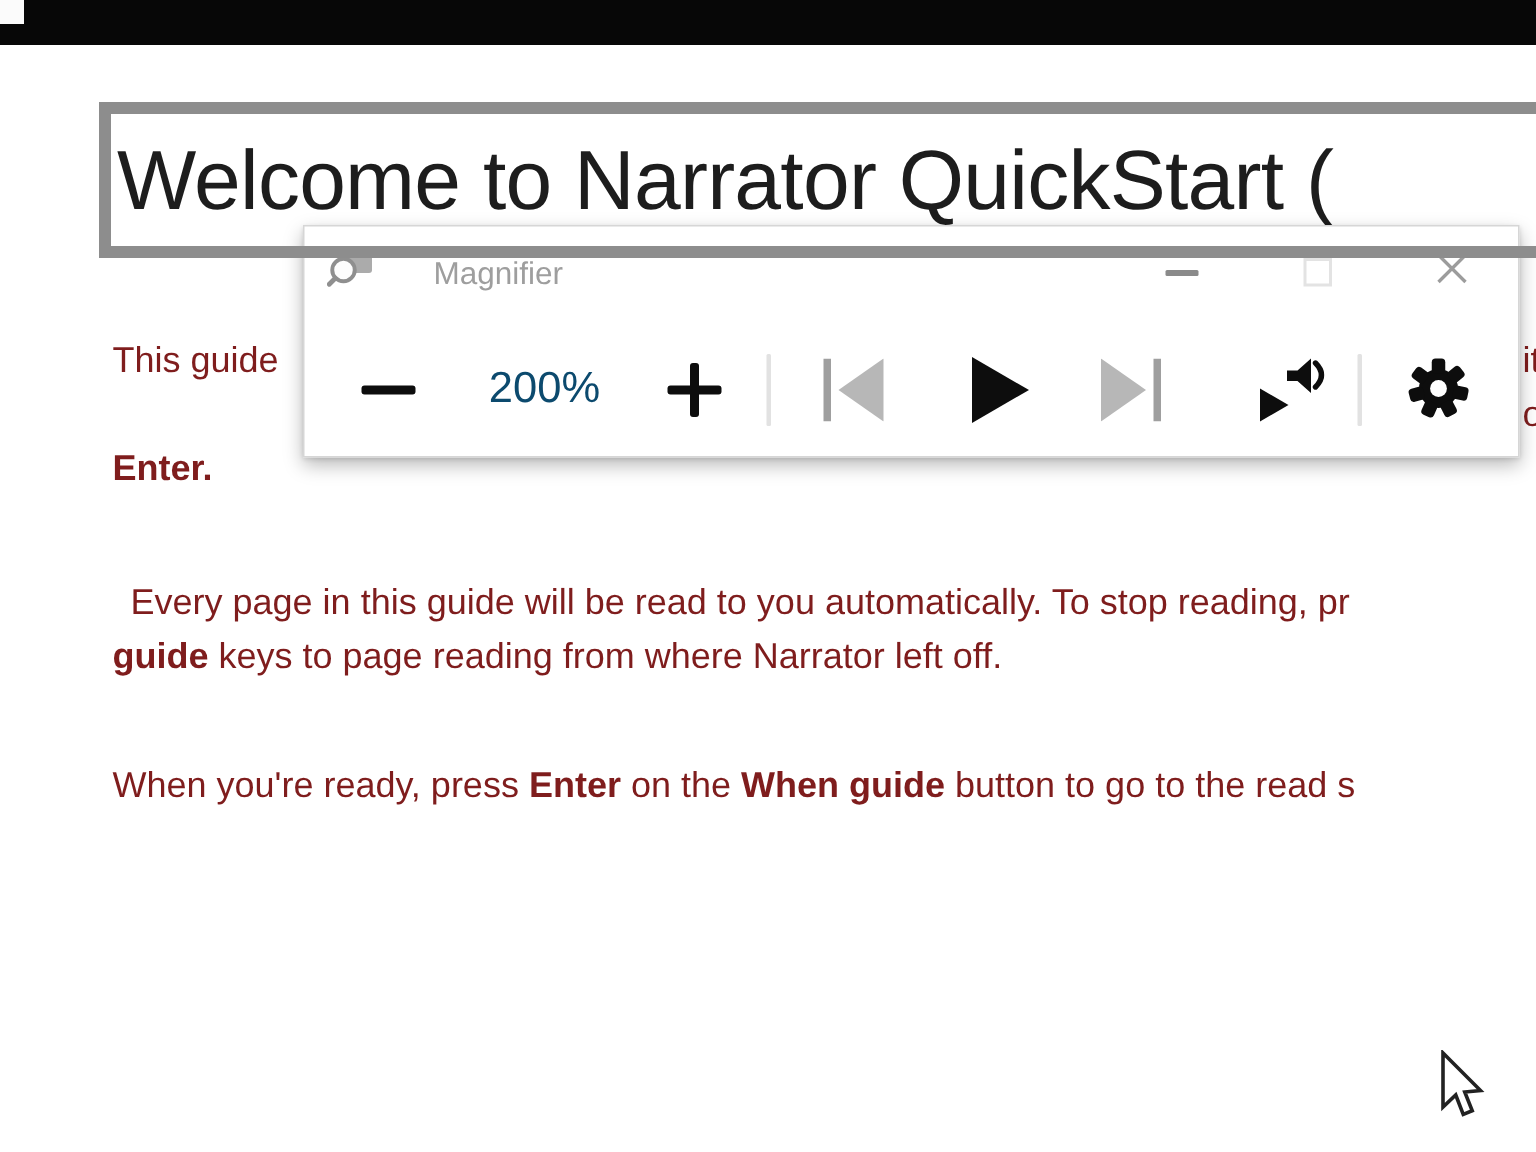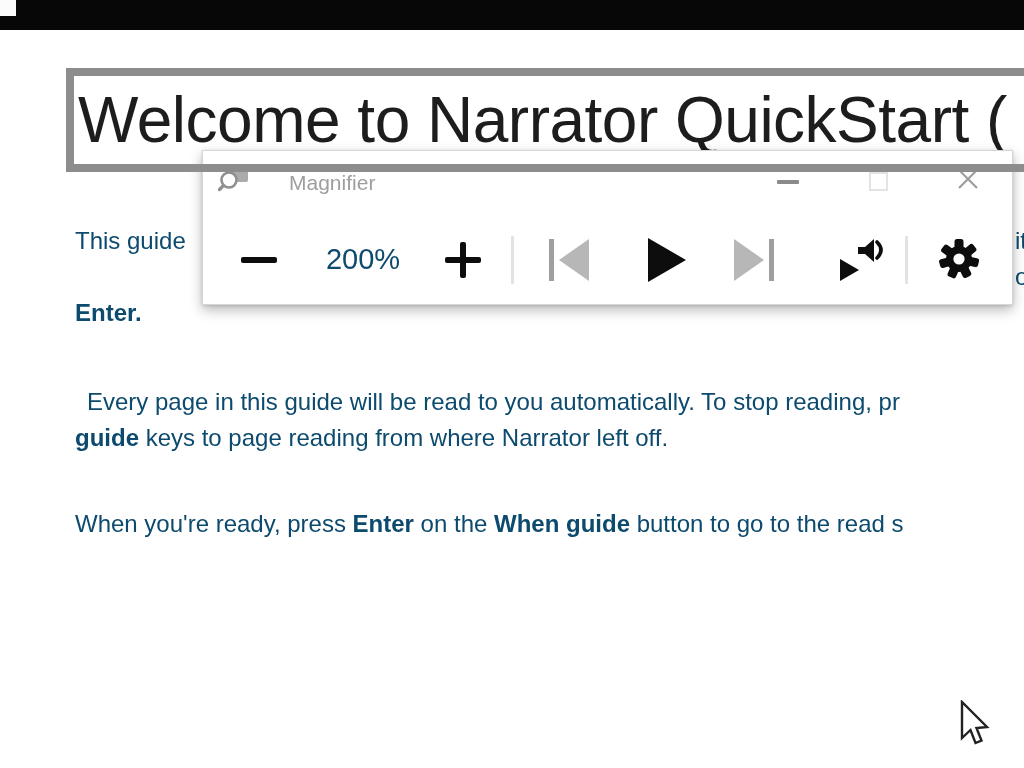--- a/index.html
+++ b/index.html
@@ -12,7 +12,7 @@
 
   
   .heading-box{position:absolute;left:66px;top:68px;width:975px;height:104px;background:#ffffff;z-index:5;overflow:hidden;}
-  .heading-text{position:absolute;left:12px;top:10px;font-size:64px;line-height:84px;font-weight:300;
+  .heading-text{position:absolute;left:12px;top:10px;font-size:56px;line-height:84px;font-weight:300;
                 letter-spacing:-0.5px;color:#1d1d1d;white-space:pre;}
   .focus-overlay{position:absolute;left:66px;top:68px;width:975px;height:104px;box-sizing:border-box;
                  border:8px solid #8d8d8d;z-index:30;pointer-events:none;}

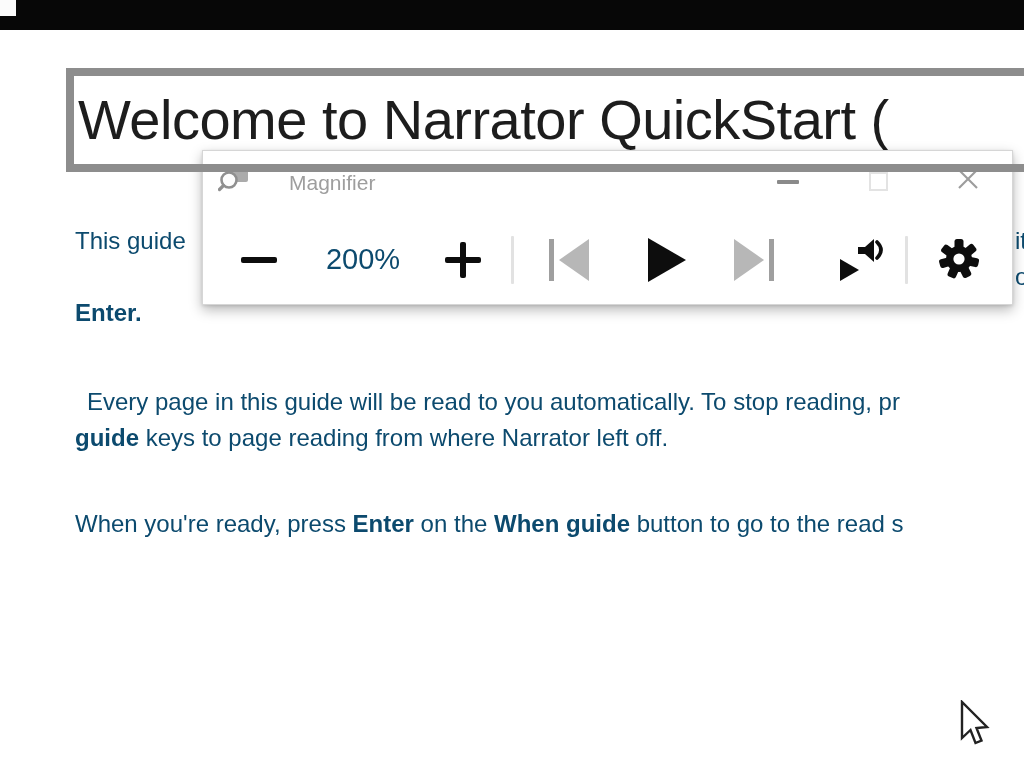--- a/index.html
+++ b/index.html
@@ -18,7 +18,7 @@
                  border:8px solid #8d8d8d;z-index:30;pointer-events:none;}
 
   
-  .line{position:absolute;font-size:24px;line-height:30px;white-space:pre;color:#0c4a6e;z-index:2;}
+  .line{position:absolute;font-size:24px;line-height:30px;white-space:pre;color:#7f1d1d;z-index:2;}
   .b{font-weight:700;}
 
   

